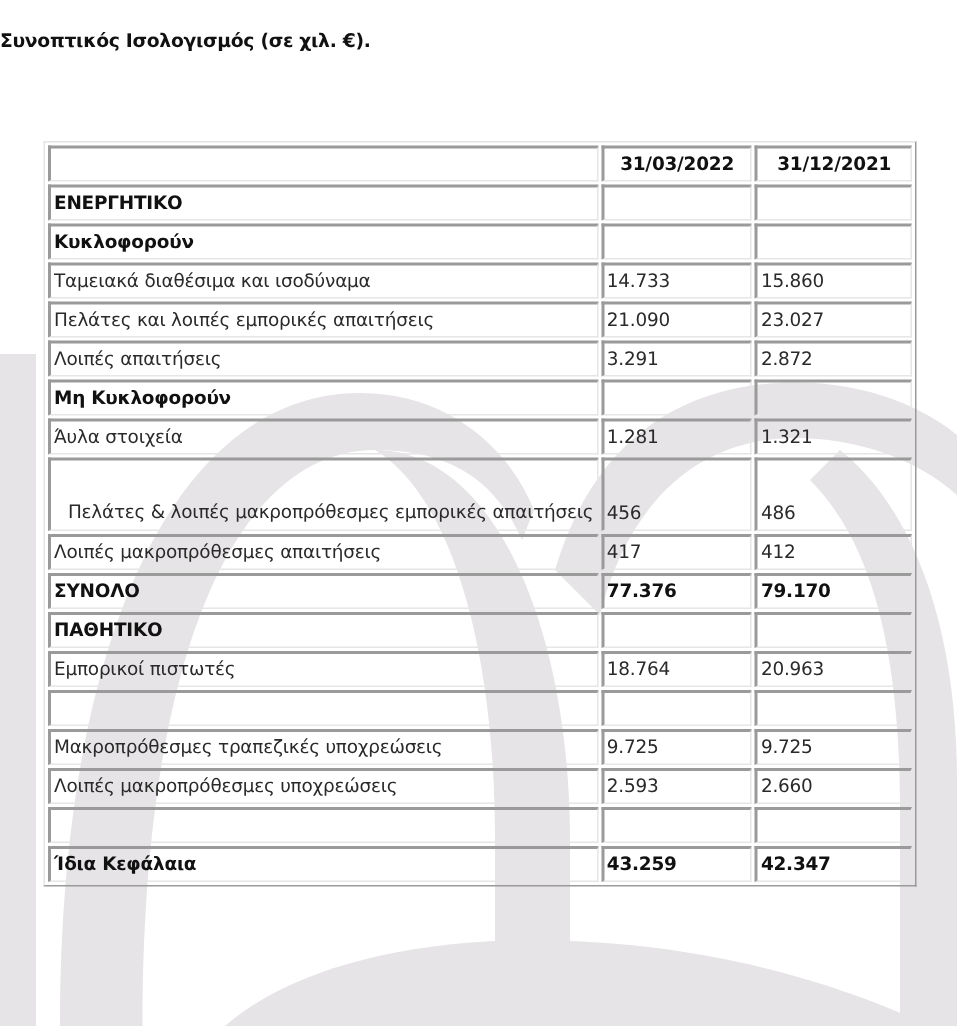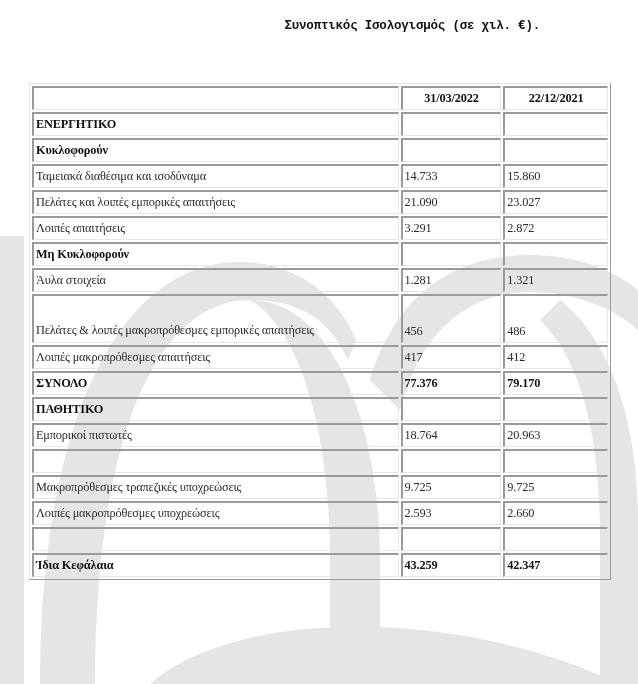--- a/index.html
+++ b/index.html
@@ -28,13 +28,12 @@
     left: 0;
     top: 19px;
     width: 540px;
-    text-align: right;
+    text-align: left;
     font-size: 12.5px;
     font-weight: bold;
     color: #111;
     z-index: 1;
     letter-spacing: -0.2px;
-    font-family: Liberation Mono, monospace;
   }
   table.bs {
     position: absolute;

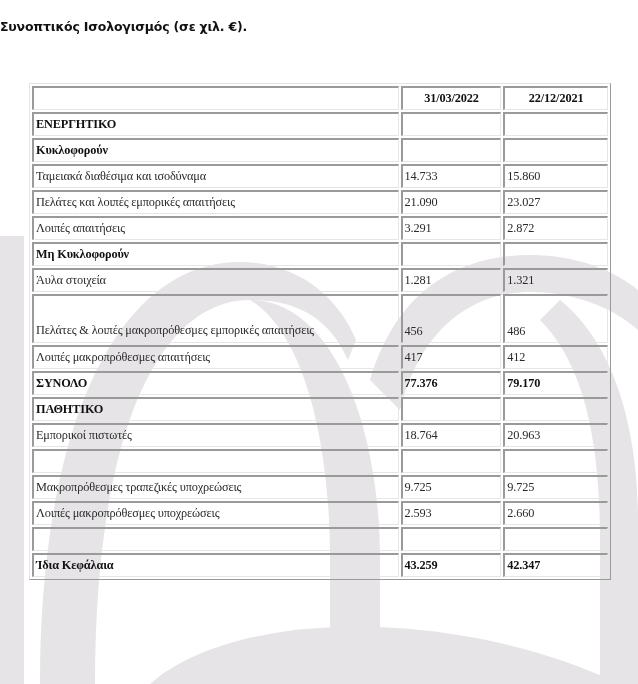--- a/index.html
+++ b/index.html
@@ -38,7 +38,7 @@
   table.bs {
     position: absolute;
     left: 29px;
-    top: 83px;
+    top: 94px;
     width: 582px;
     border-collapse: separate;
     border-spacing: 2px;
@@ -49,7 +49,6 @@
     z-index: 1;
     font-size: 12.3px;
     table-layout: fixed;
-    font-family: Liberation Serif, serif;
   }
   table.bs td {
     border-top: 2px solid #9a9a9a;

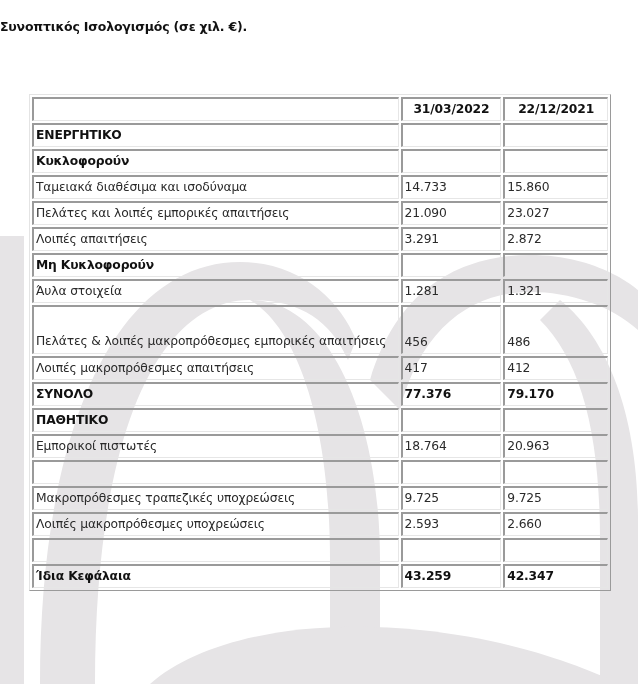--- a/index.html
+++ b/index.html
@@ -114,7 +114,7 @@
     <tr class="head">
       <td class="lbl"></td>
       <td class="num">31/03/2022</td>
-      <td class="num">22/12/2021</td>
+      <td class="num">31/12/2021</td>
     </tr>
   <tr class="bold">
         <td class="lbl">ΕΝΕΡΓΗΤΙΚΟ</td>

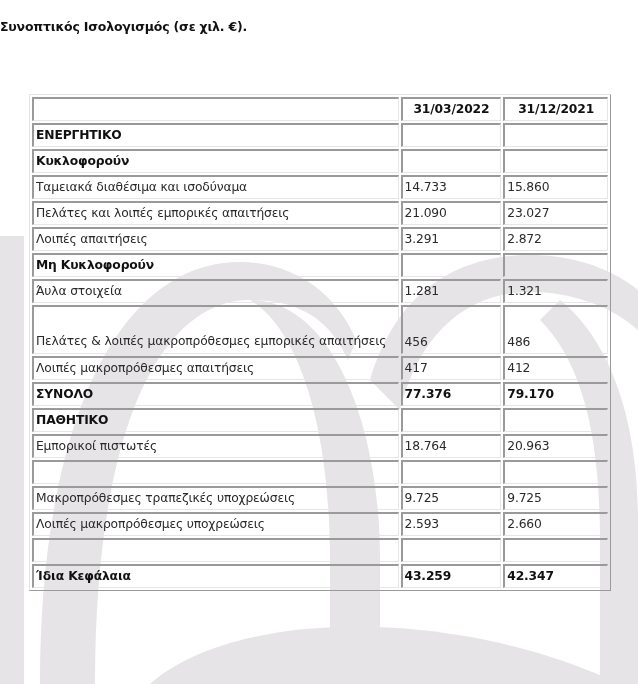--- a/index.html
+++ b/index.html
@@ -72,6 +72,7 @@
     white-space: normal;
     line-height: 24px;
     height: 46px;
+    text-align: right;
   }
   table.bs tr.bold td {
     font-weight: bold;

